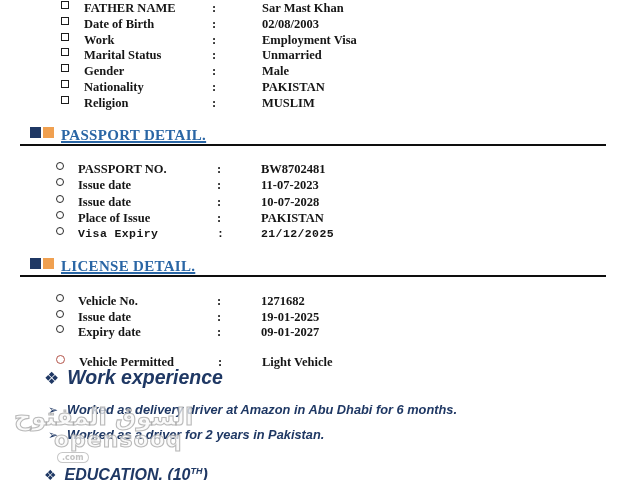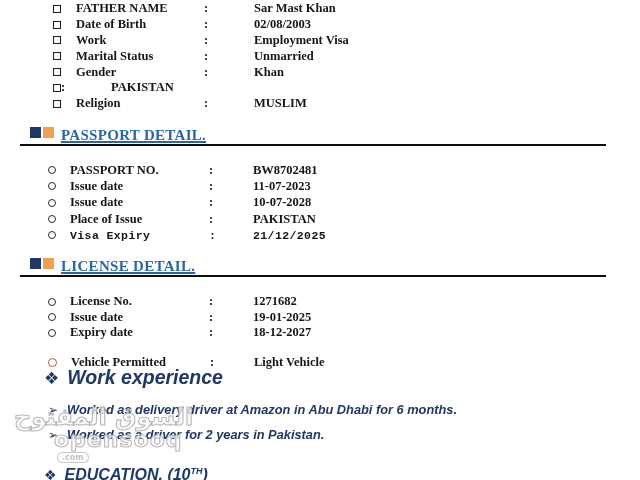--- a/index.html
+++ b/index.html
@@ -11,7 +11,7 @@
 
   
   .rows { position:absolute; left:0; width:640px; }
-  .drow { display:flex; align-items:center; height:15.8px; }
+  .drow { display:flex; height:15.8px;padding-left:8px; }
   .circ-rows .drow { height:16.3px; }
   .lic-rows .drow { height:15.6px; }
   .sq  { flex:none; width:8px; height:8px; border:1.6px solid #1c1c1c; margin-left:53px; }

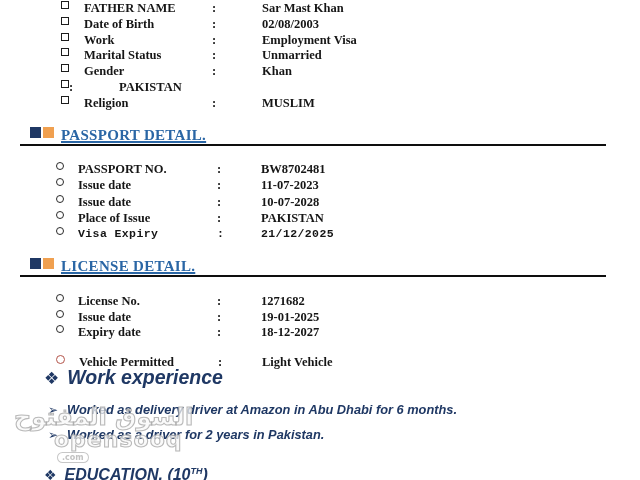--- a/index.html
+++ b/index.html
@@ -108,7 +108,7 @@
       <span class="sq"></span>
       <span class="dlabel">Gender</span>
       <span class="dsep">:</span>
-      <span class="dvalue">Khan</span>
+      <span class="dvalue">Male</span>
     </div>
     <div class="drow">
       <span class="sq"></span>

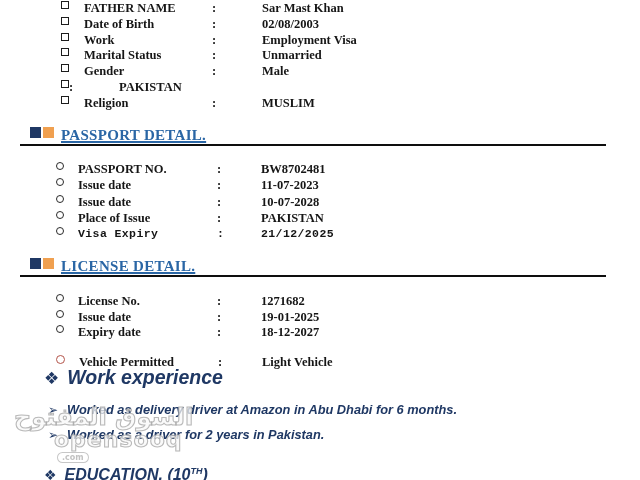--- a/index.html
+++ b/index.html
@@ -112,6 +112,7 @@
     </div>
     <div class="drow">
       <span class="sq"></span>
+      <span class="dlabel">Nationality</span>
       <span class="dsep">:</span>
       <span class="dvalue">PAKISTAN</span>
     </div>

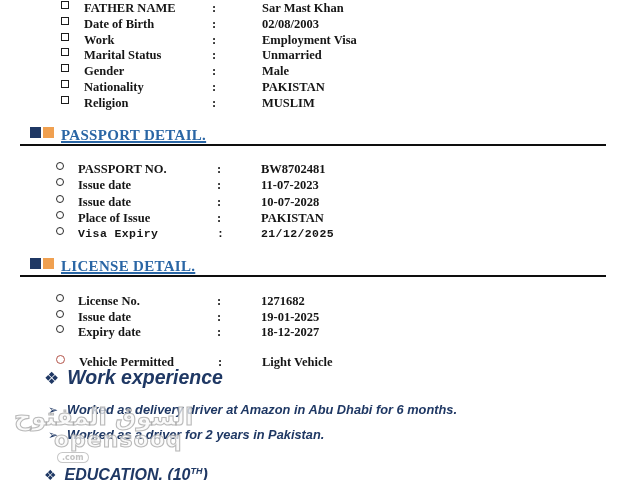--- a/index.html
+++ b/index.html
@@ -172,7 +172,7 @@
   <div class="rows circ-rows lic-rows" style="top:294px">
     <div class="drow">
       <span class="ci"></span>
-      <span class="dlabel">License No.</span>
+      <span class="dlabel">Vehicle No.</span>
       <span class="dsep">:</span>
       <span class="dvalue">1271682</span>
     </div>

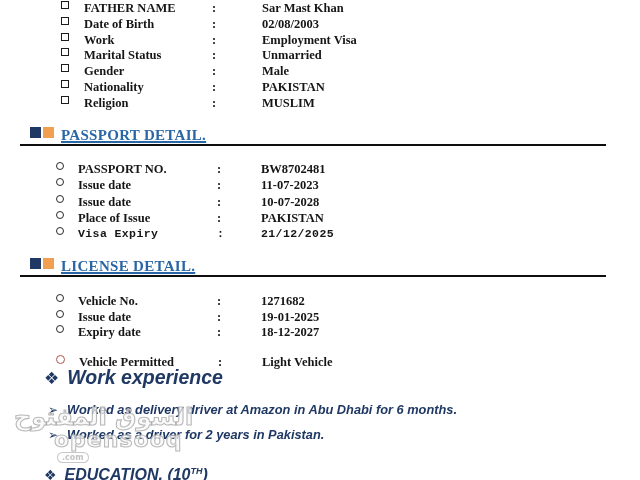--- a/index.html
+++ b/index.html
@@ -186,7 +186,7 @@
       <span class="ci"></span>
       <span class="dlabel">Expiry date</span>
       <span class="dsep">:</span>
-      <span class="dvalue">18-12-2027</span>
+      <span class="dvalue">09-01-2027</span>
     </div>
     <div class="drow gap-top">
       <span class="ci accent"></span>

